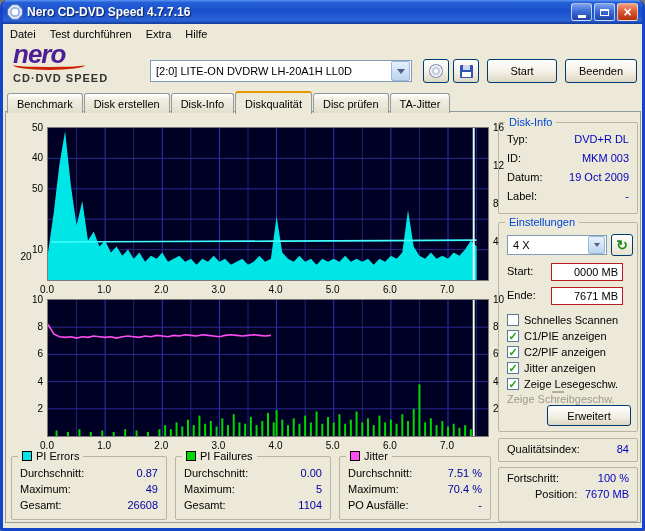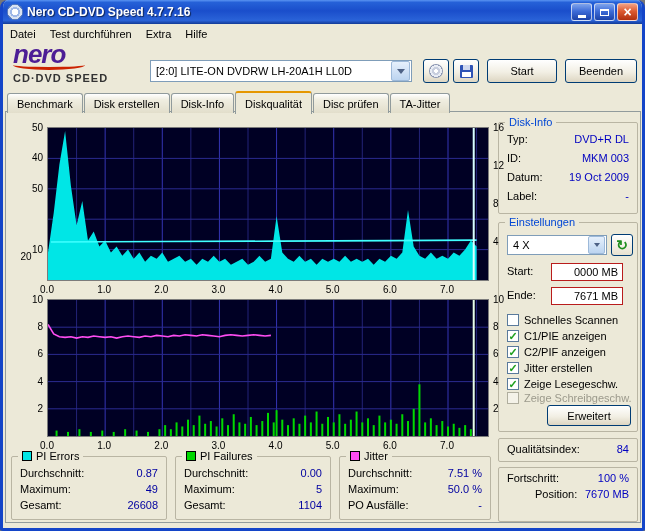--- a/index.html
+++ b/index.html
@@ -298,7 +298,7 @@
       </div>
     <div class="cb-row" style="top:138px;">
         <span class="cb-box">✓</span>
-        <span class="cb-label">Jitter erstellen</span>
+        <span class="cb-label">Jitter anzeigen</span>
       </div>
     <div class="cb-row" style="top:154px;">
         <span class="cb-box">✓</span>

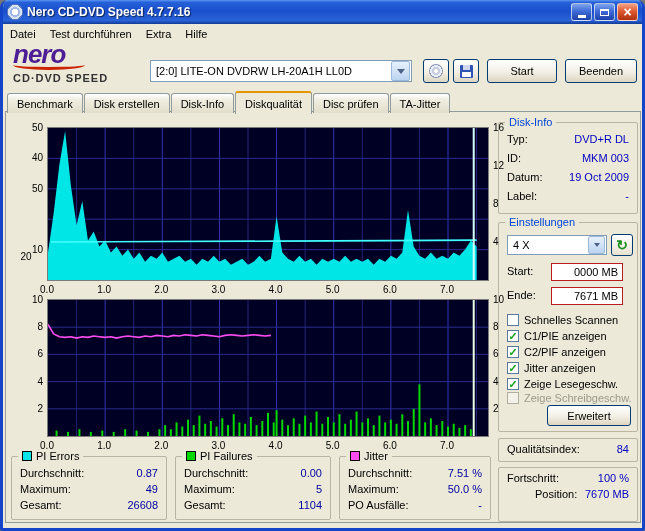--- a/index.html
+++ b/index.html
@@ -304,7 +304,7 @@
         <span class="cb-box">✓</span>
         <span class="cb-label">Zeige Lesegeschw.</span>
       </div>
-    <div class="cb-row disabled" style="top:168px;">
+    <div class="cb-row disabled" style="top:168px;flex-direction:column;">
         <span class="cb-box"></span>
         <span class="cb-label">Zeige Schreibgeschw.</span>
       </div>

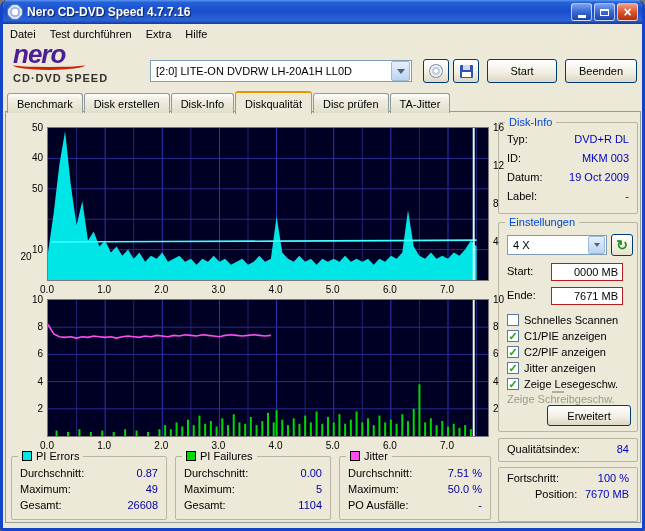--- a/index.html
+++ b/index.html
@@ -379,7 +379,7 @@
       </div>
     <div class="row" style="top:26px;">
         <span>Maximum:</span>
-        <span class="val">50.0 %</span>
+        <span class="val">70.4 %</span>
       </div>
     <div class="row" style="top:42px;">
         <span>PO Ausfälle:</span>

